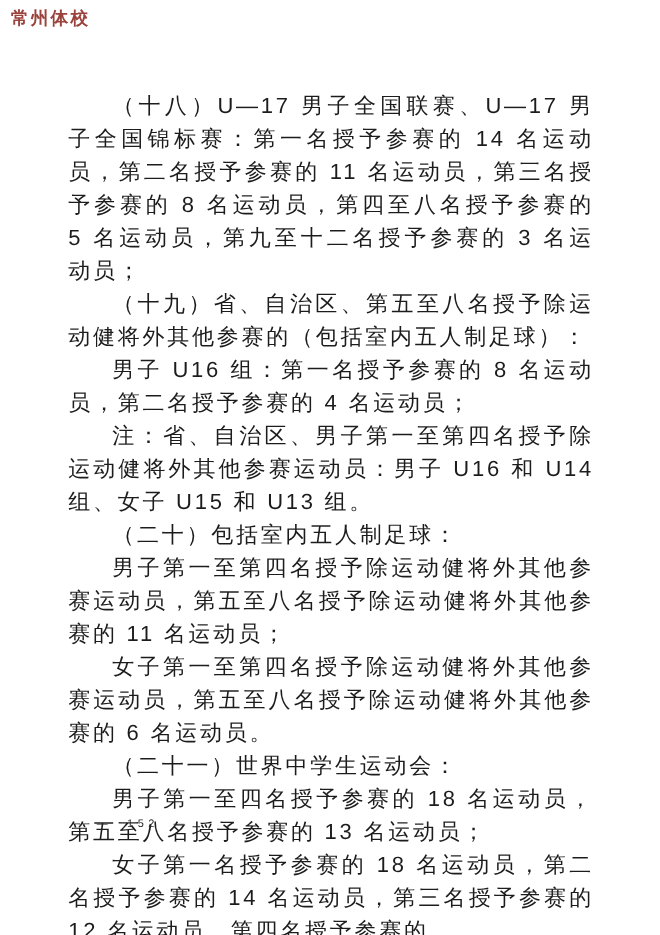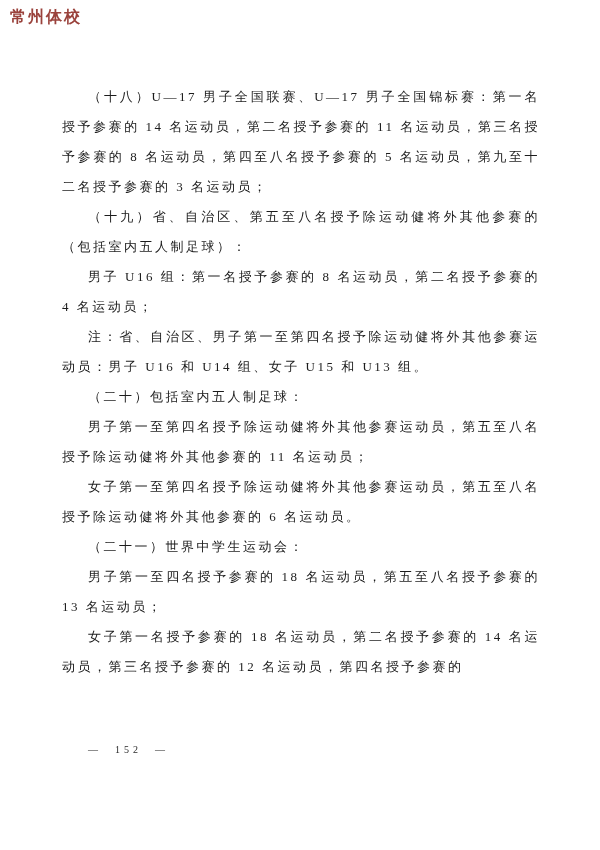--- a/index.html
+++ b/index.html
@@ -13,7 +13,7 @@
     height: 850px;
     background: #ffffff;
     overflow: hidden;
-    font-family: Liberation Serif, serif;
+    font-family: Liberation Sans, sans-serif;
     color: #1c1c1c;
   }
   .watermark {

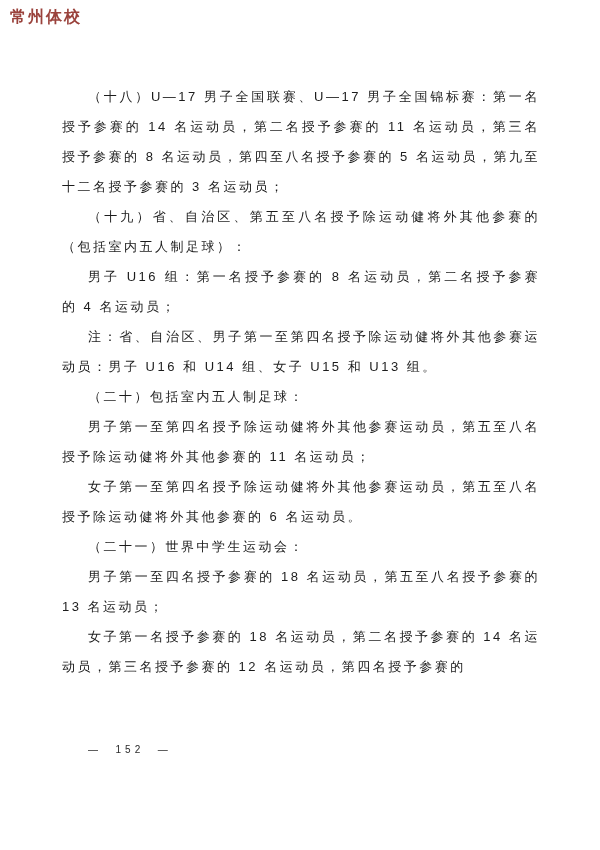--- a/index.html
+++ b/index.html
@@ -35,7 +35,7 @@
   .content p {
     margin: 0;
     padding: 0;
-    font-size: 13px;
+    font-size: 20px;
     line-height: 30px;
     letter-spacing: 2.5px;
     text-align: justify;

